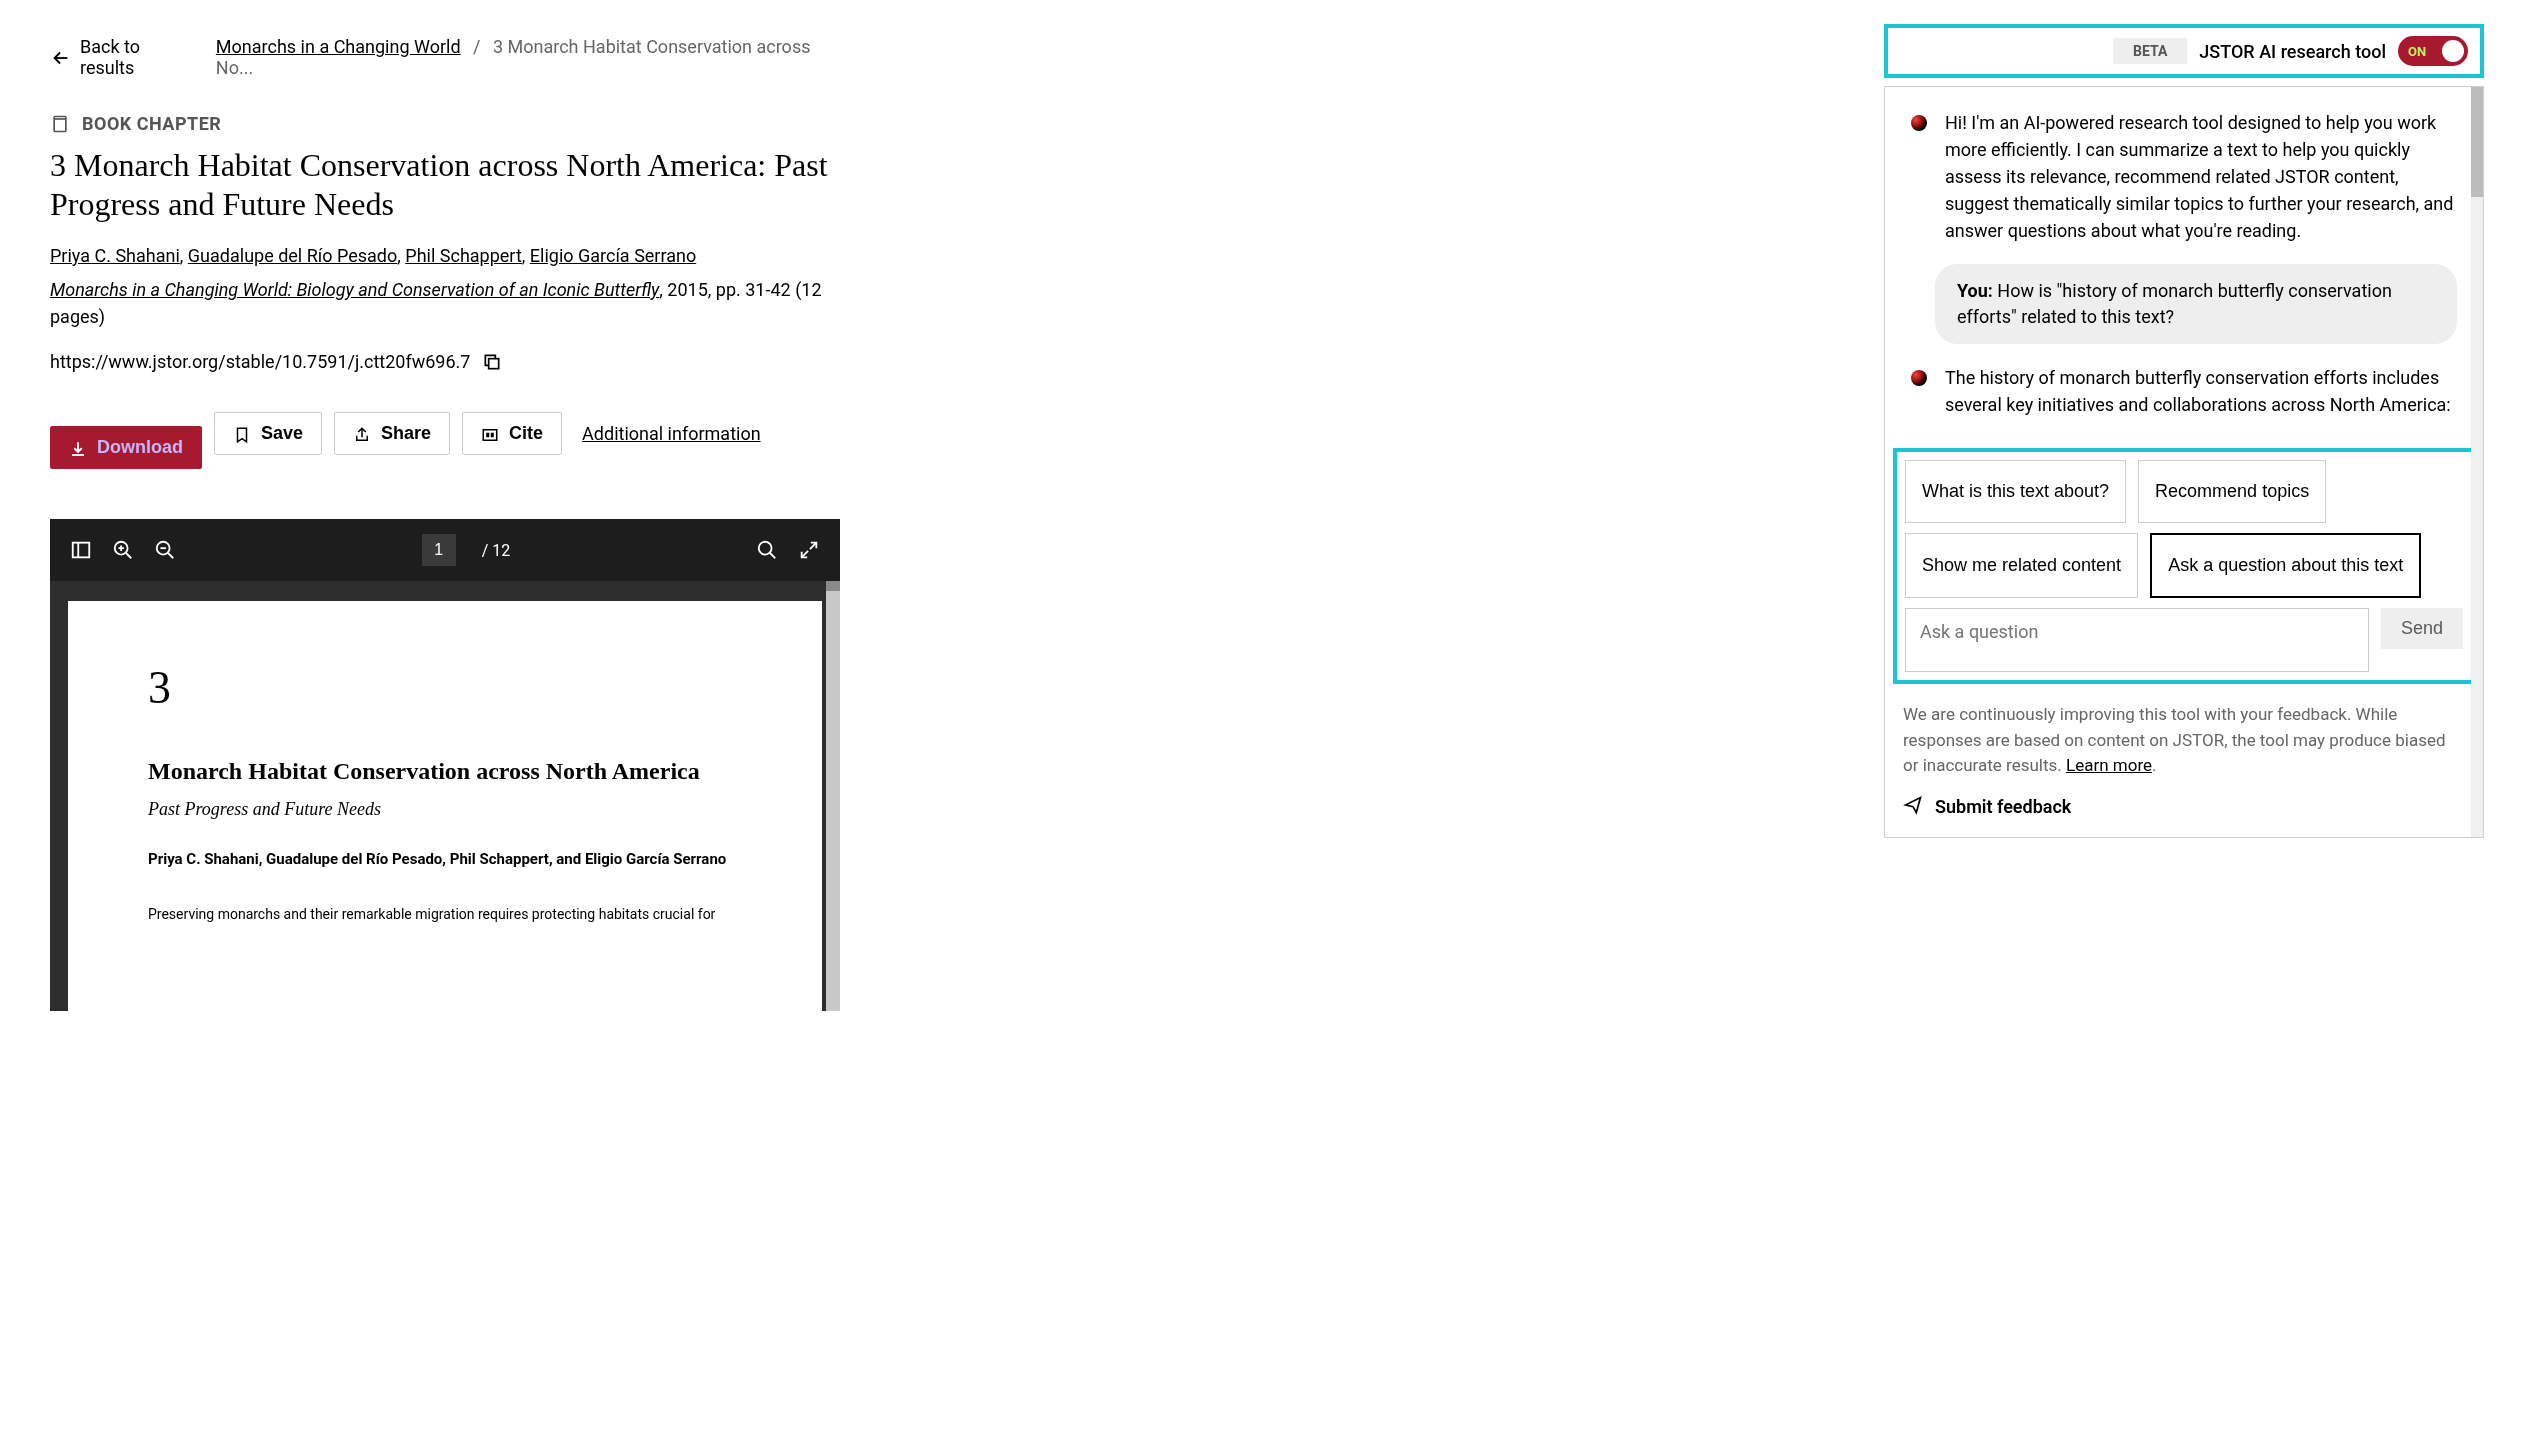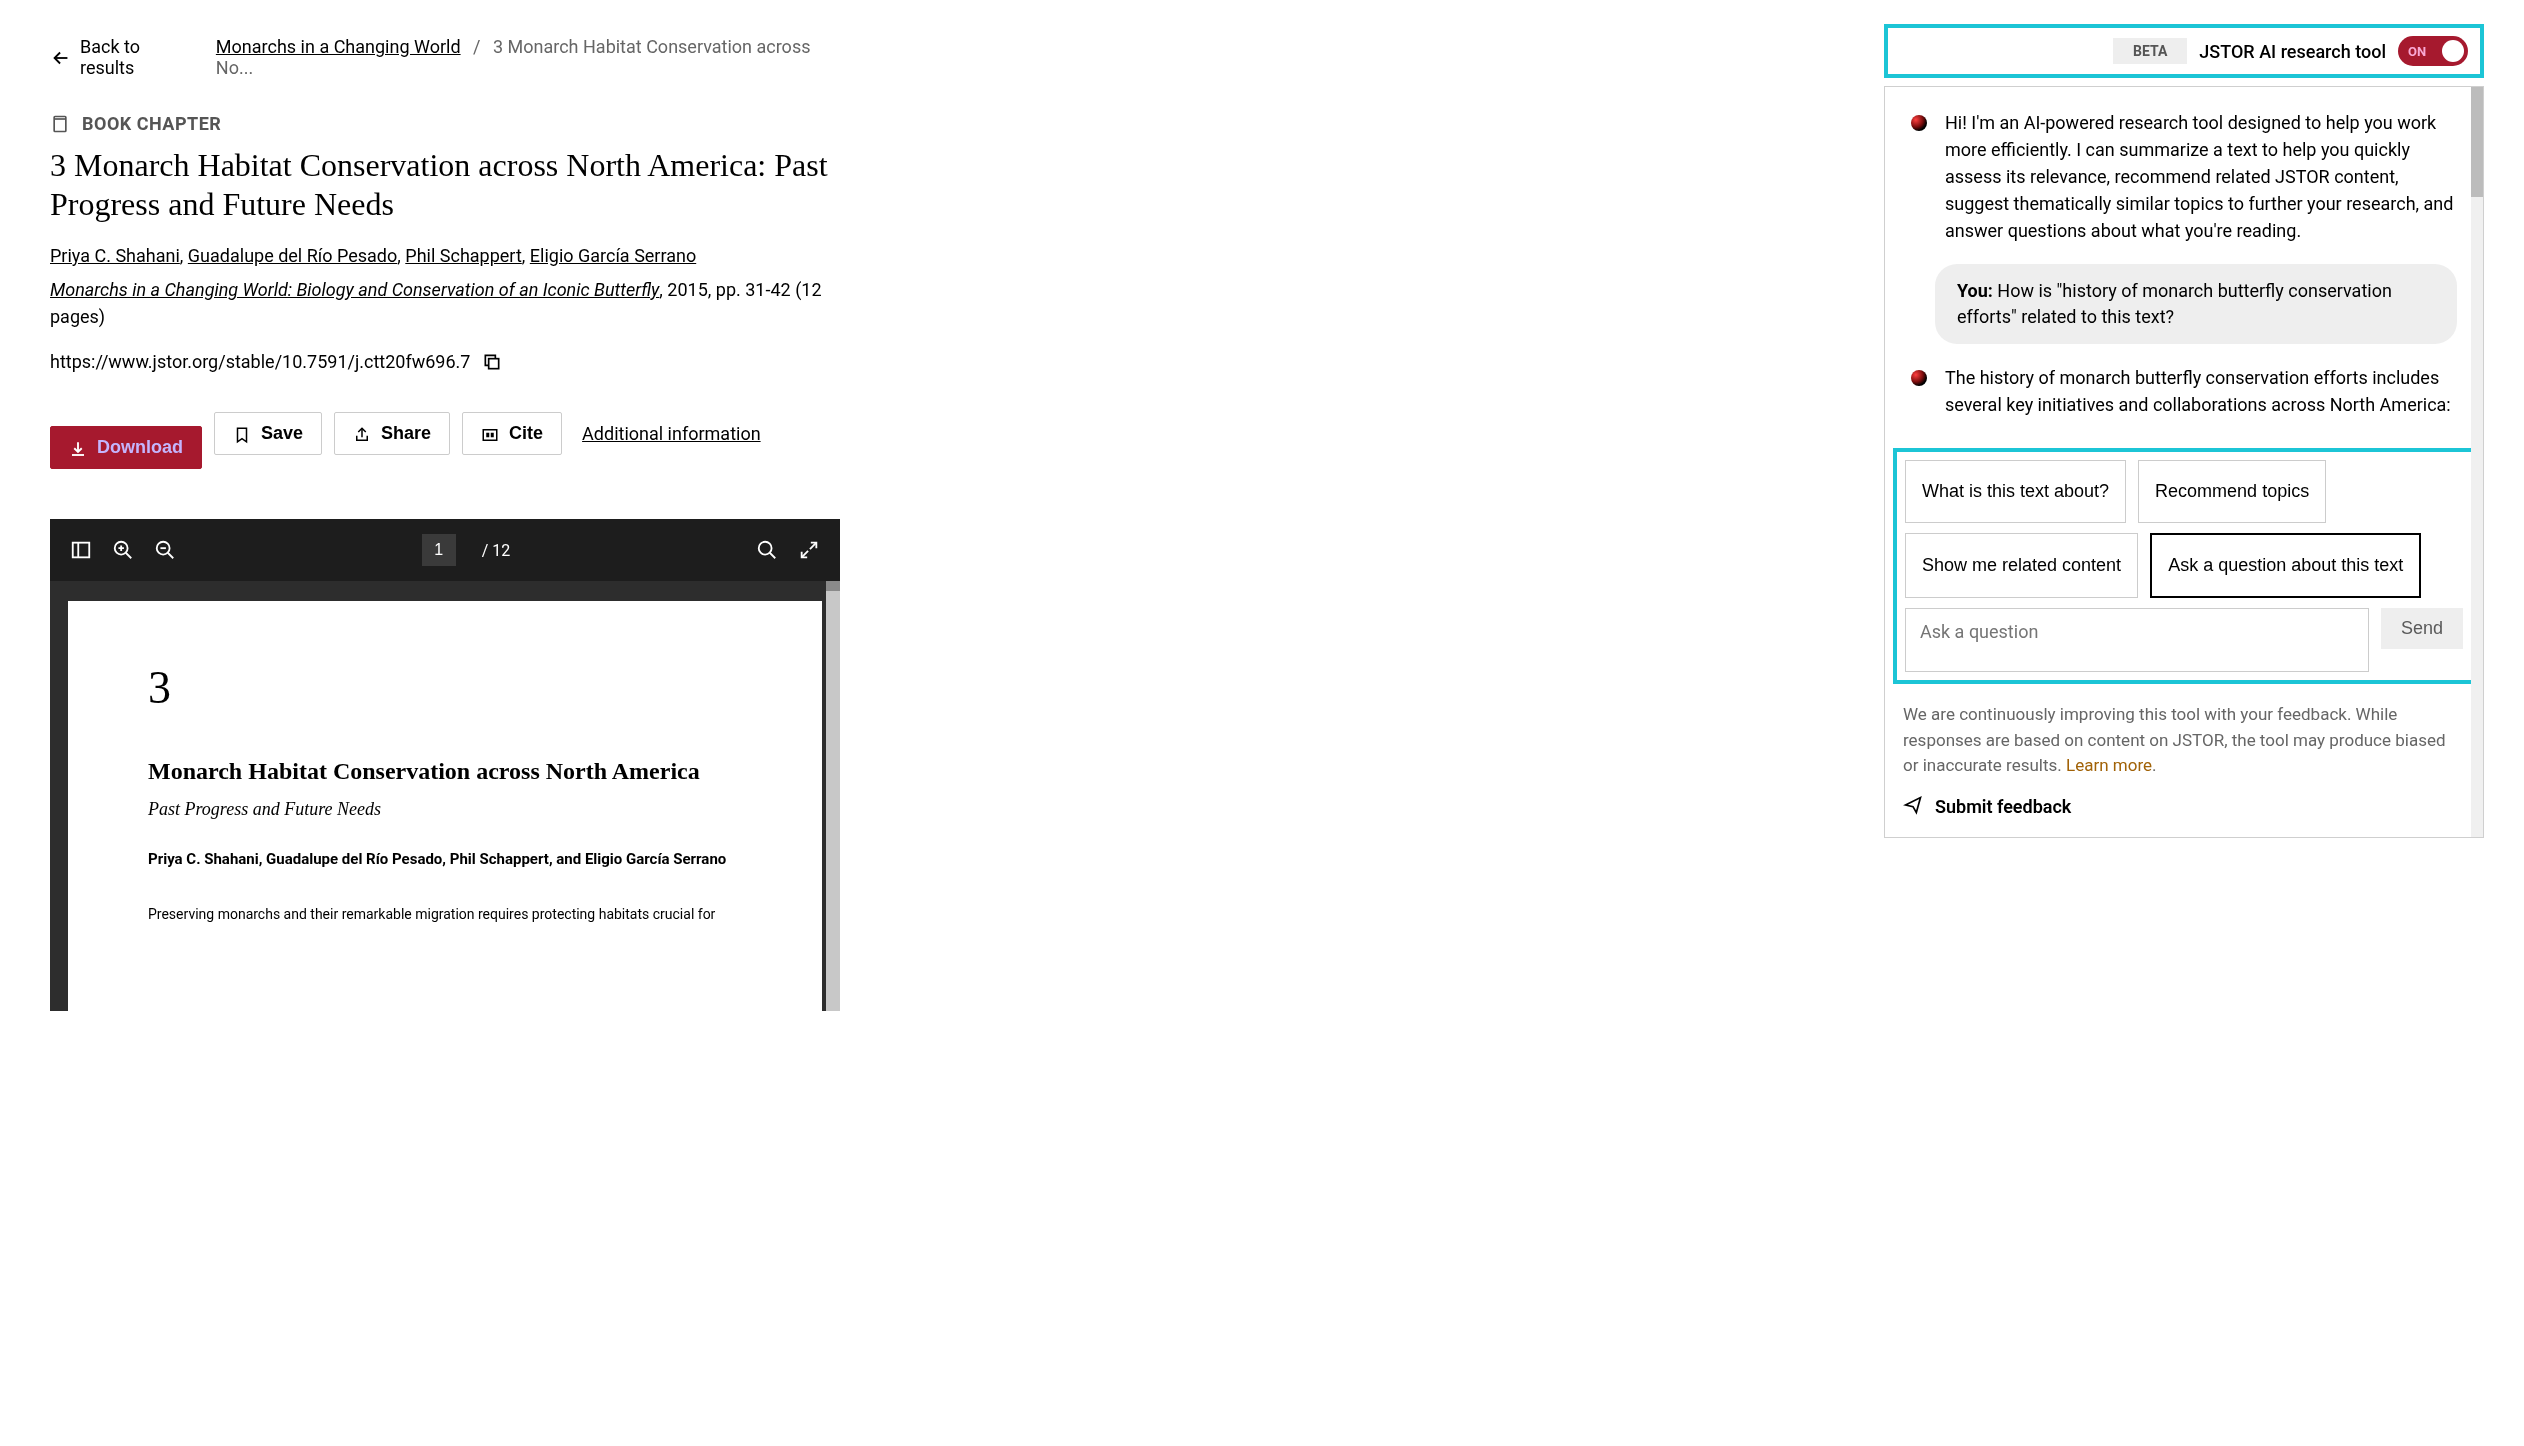--- a/index.html
+++ b/index.html
@@ -159,7 +159,7 @@
       display: flex;
       align-items: center;
     }
-    .toggle-text { color: #f9a8d4; font-weight: 700; font-size: 13px; margin-left: 10px; }
+    .toggle-text { color: #bef264; font-weight: 700; font-size: 13px; margin-left: 10px; }
     .toggle-knob {
       position: absolute;
       right: 4px; top: 4px;

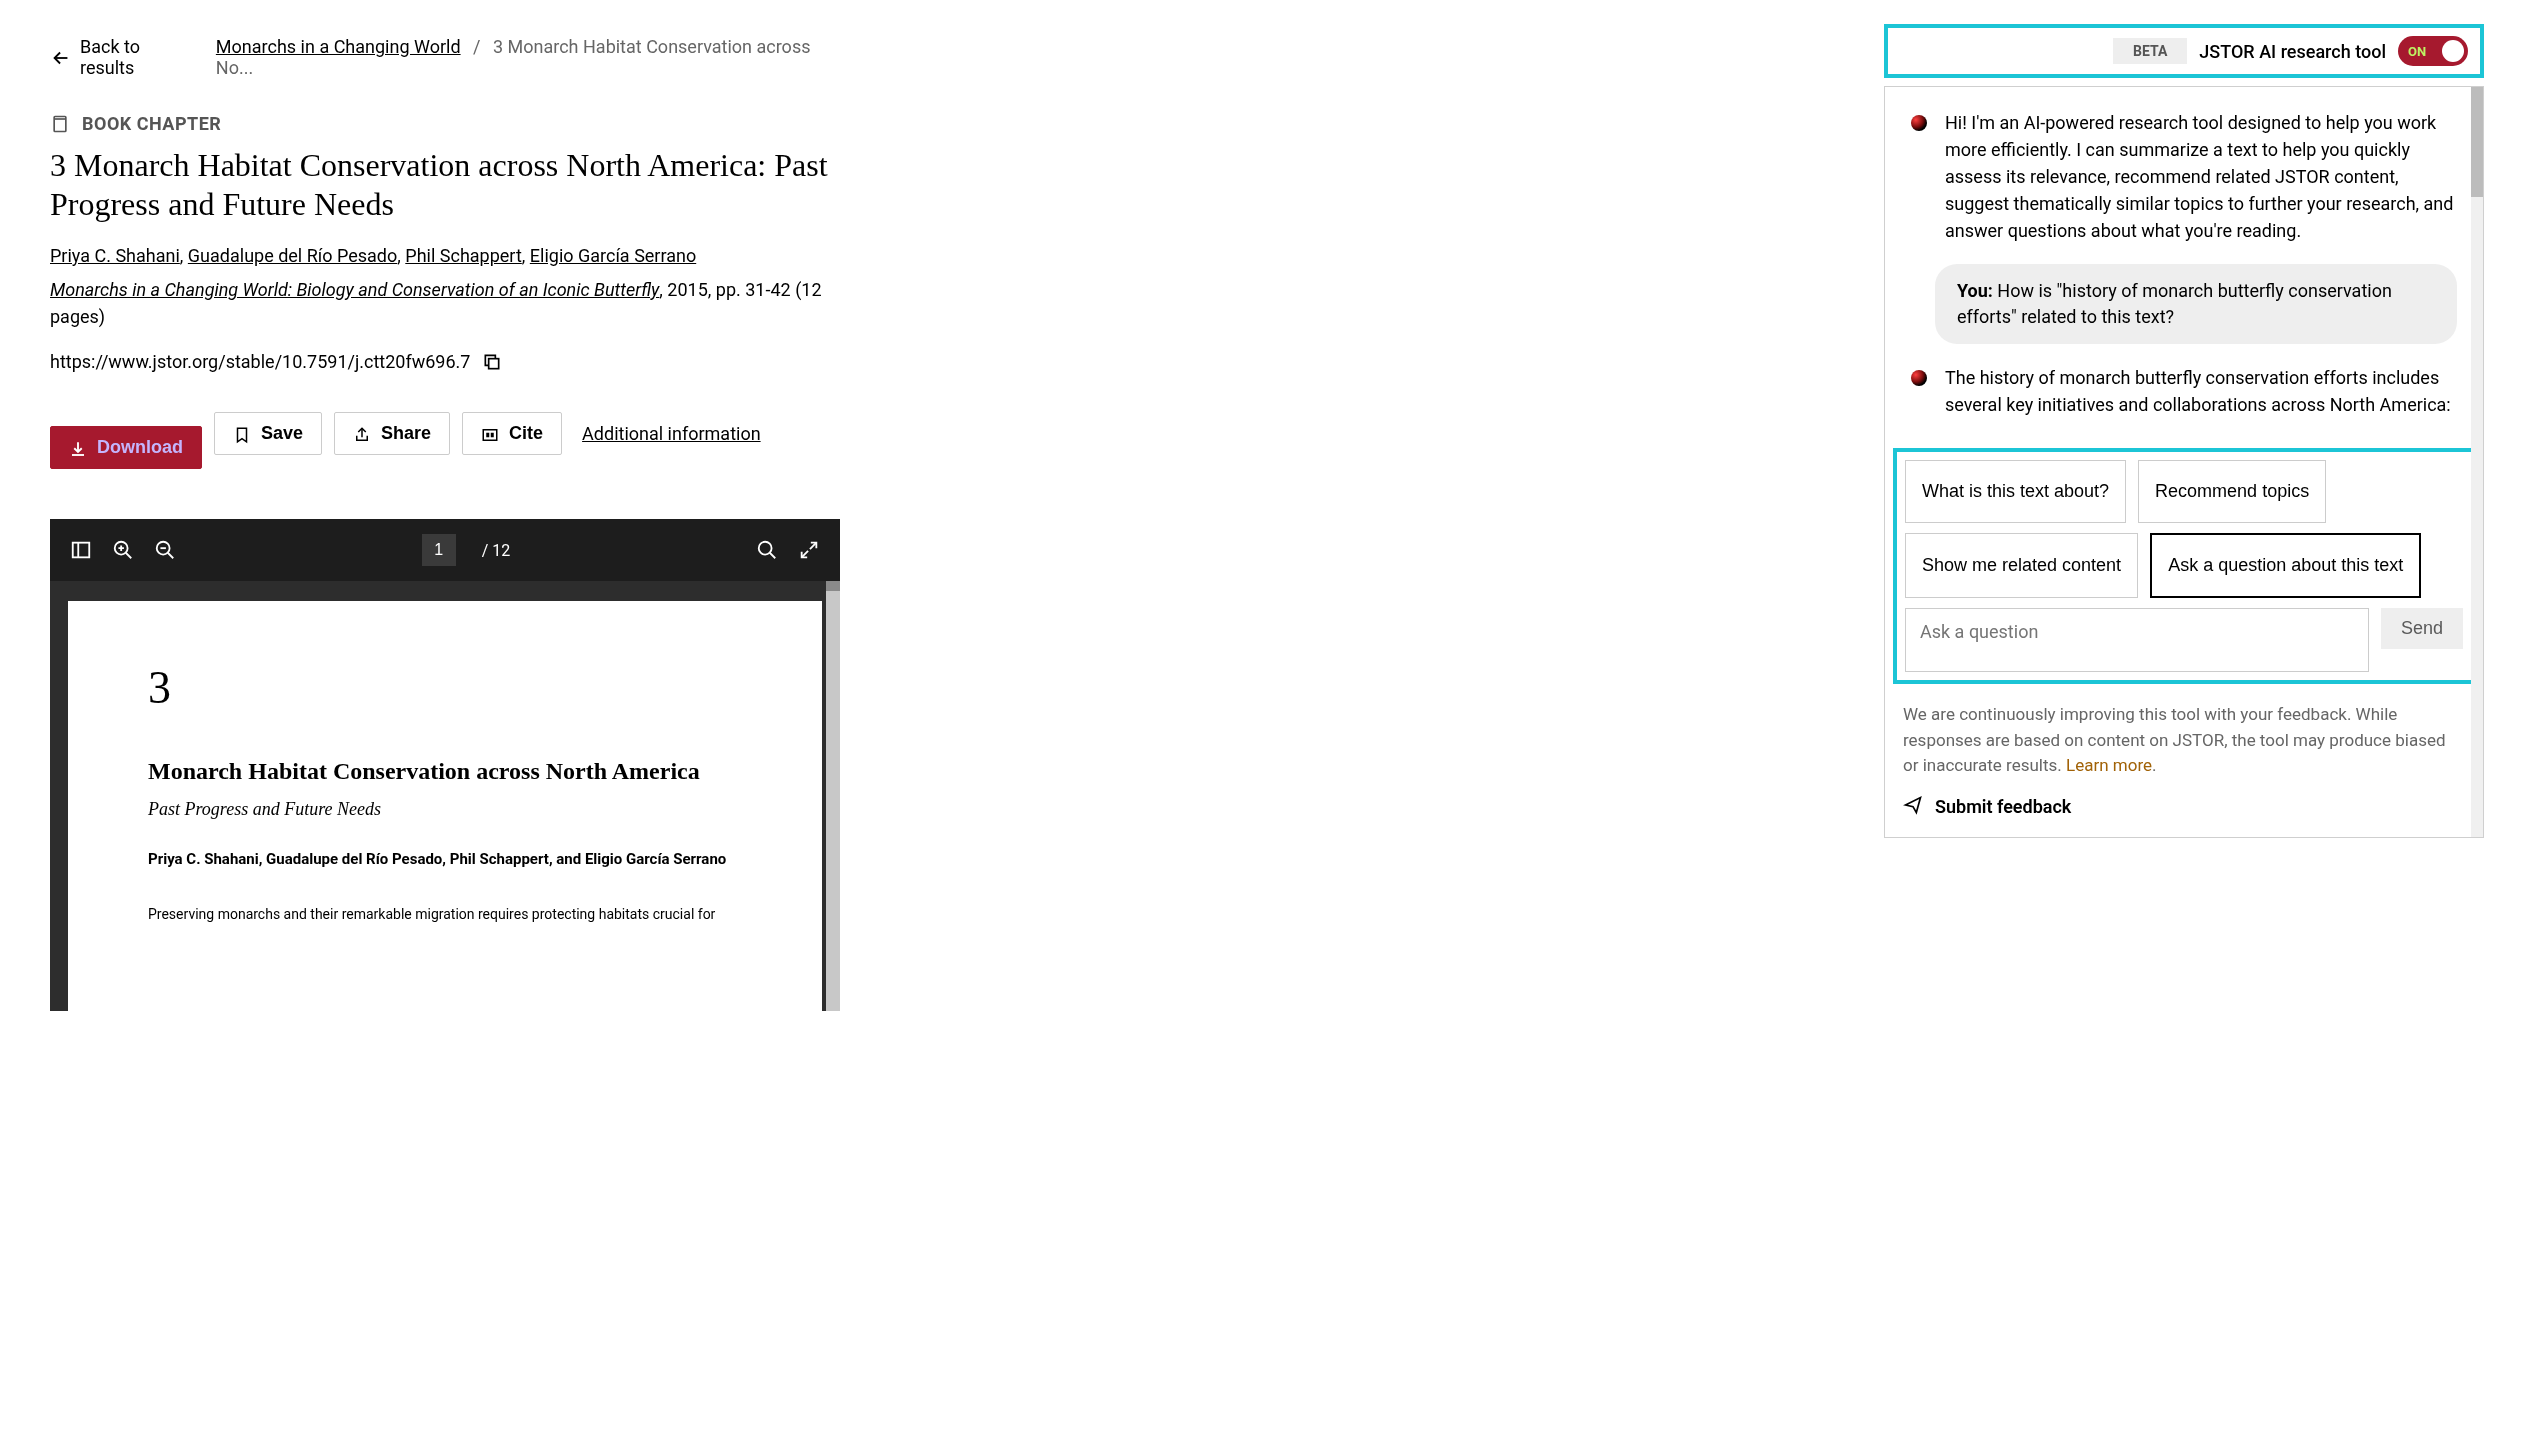--- a/index.html
+++ b/index.html
@@ -233,7 +233,7 @@
       line-height: 1.5;
       padding: 6px 18px 12px 18px;
     }
-    .disclaimer a { color: #a16207; }
+    .disclaimer a { color: #000000; text-decoration: underline; }
     .feedback-row { display: flex; align-items: center; gap: 12px; padding: 4px 18px 18px 18px; font-size: 18px; font-weight: 600;}
     .icon-svg { display: inline-block; vertical-align: middle; }
     .pdf-toolbar .tb-btn { cursor: pointer; display: inline-flex; }

